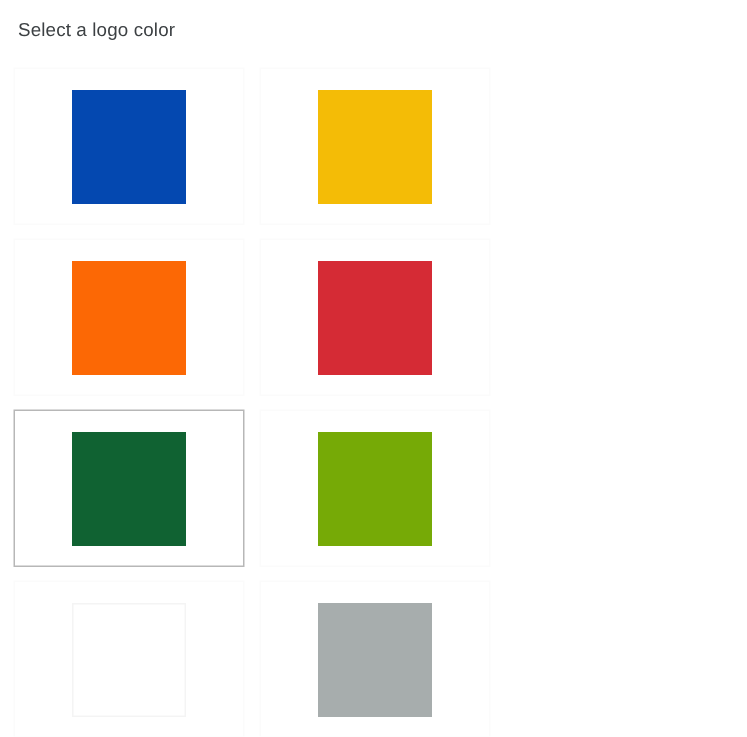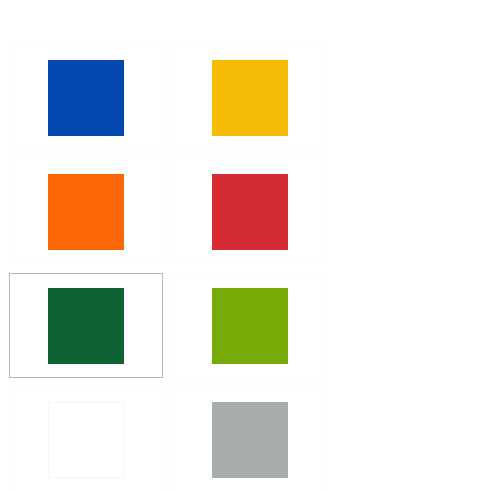--- a/index.html
+++ b/index.html
@@ -69,6 +69,7 @@
 
 <div id="app">
 
+  <div class="page-title" style="color: rgb(60, 64, 67);">Select a logo color</div>
 
   <div class="color-grid" id="color-grid">
       <div class="color-cell" role="radio" aria-checked="false">

